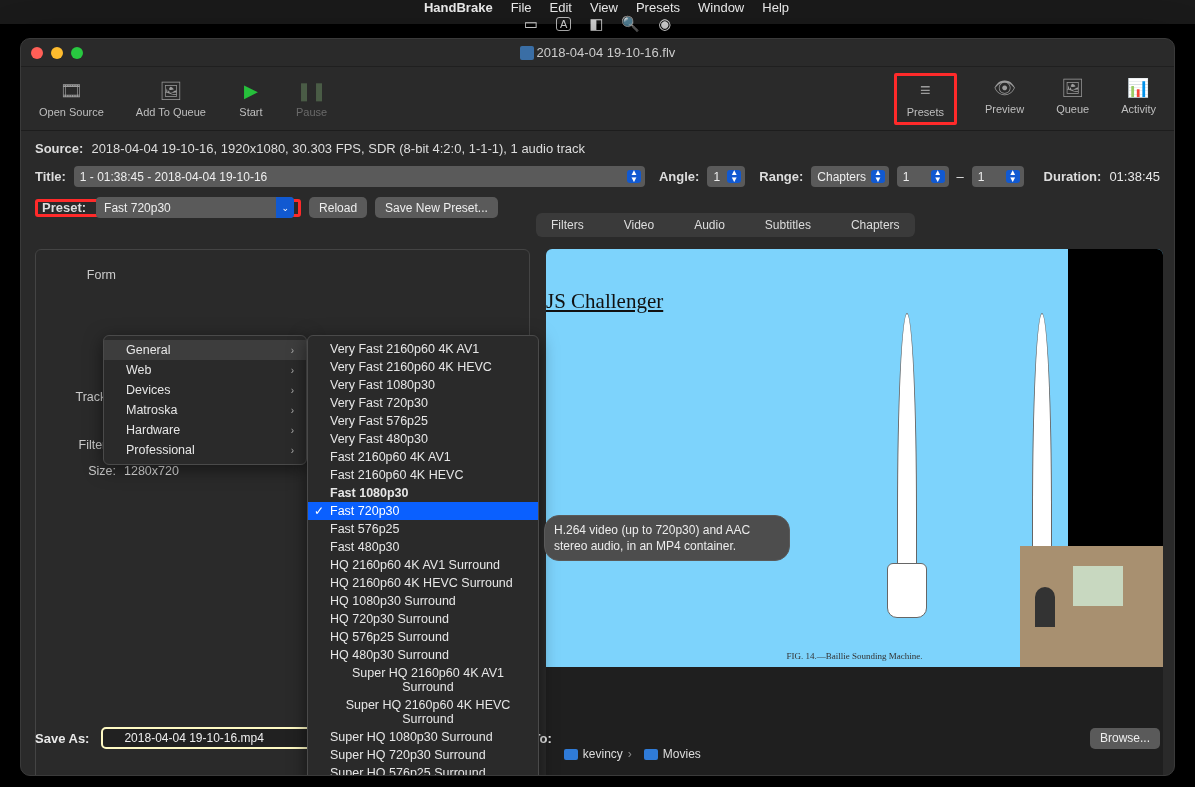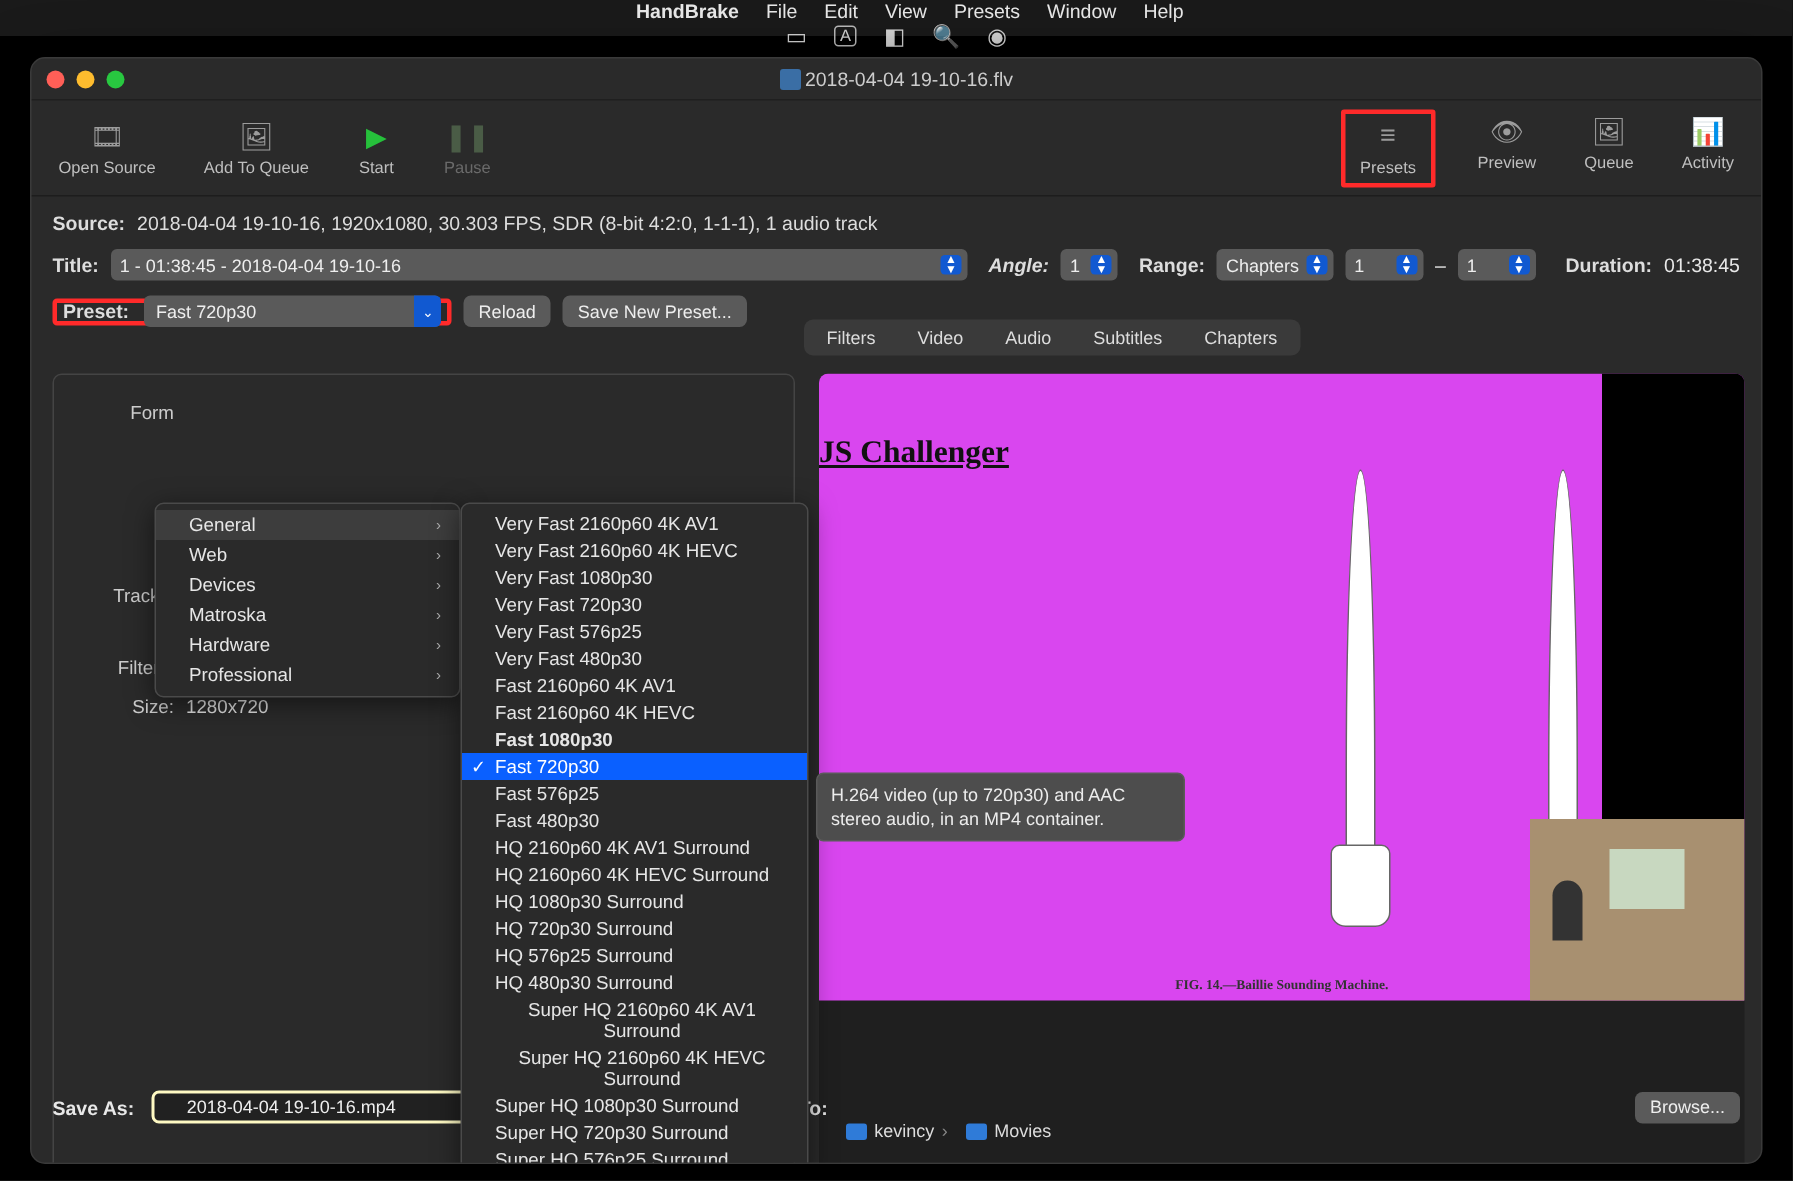--- a/index.html
+++ b/index.html
@@ -189,7 +189,7 @@
         <span>1 - 01:38:45 - 2018-04-04 19-10-16</span>
         <span class="arrows">▲<br>▼</span>
       </span>
-      <span class="label" style="margin-left:6px;font-style:italic;">Angle:</span>
+      <span class="label" style="margin-left:6px;">Angle:</span>
       <span class="select" style="width:38px;">
         <span>1</span>
         <span class="arrows">▲<br>▼</span>

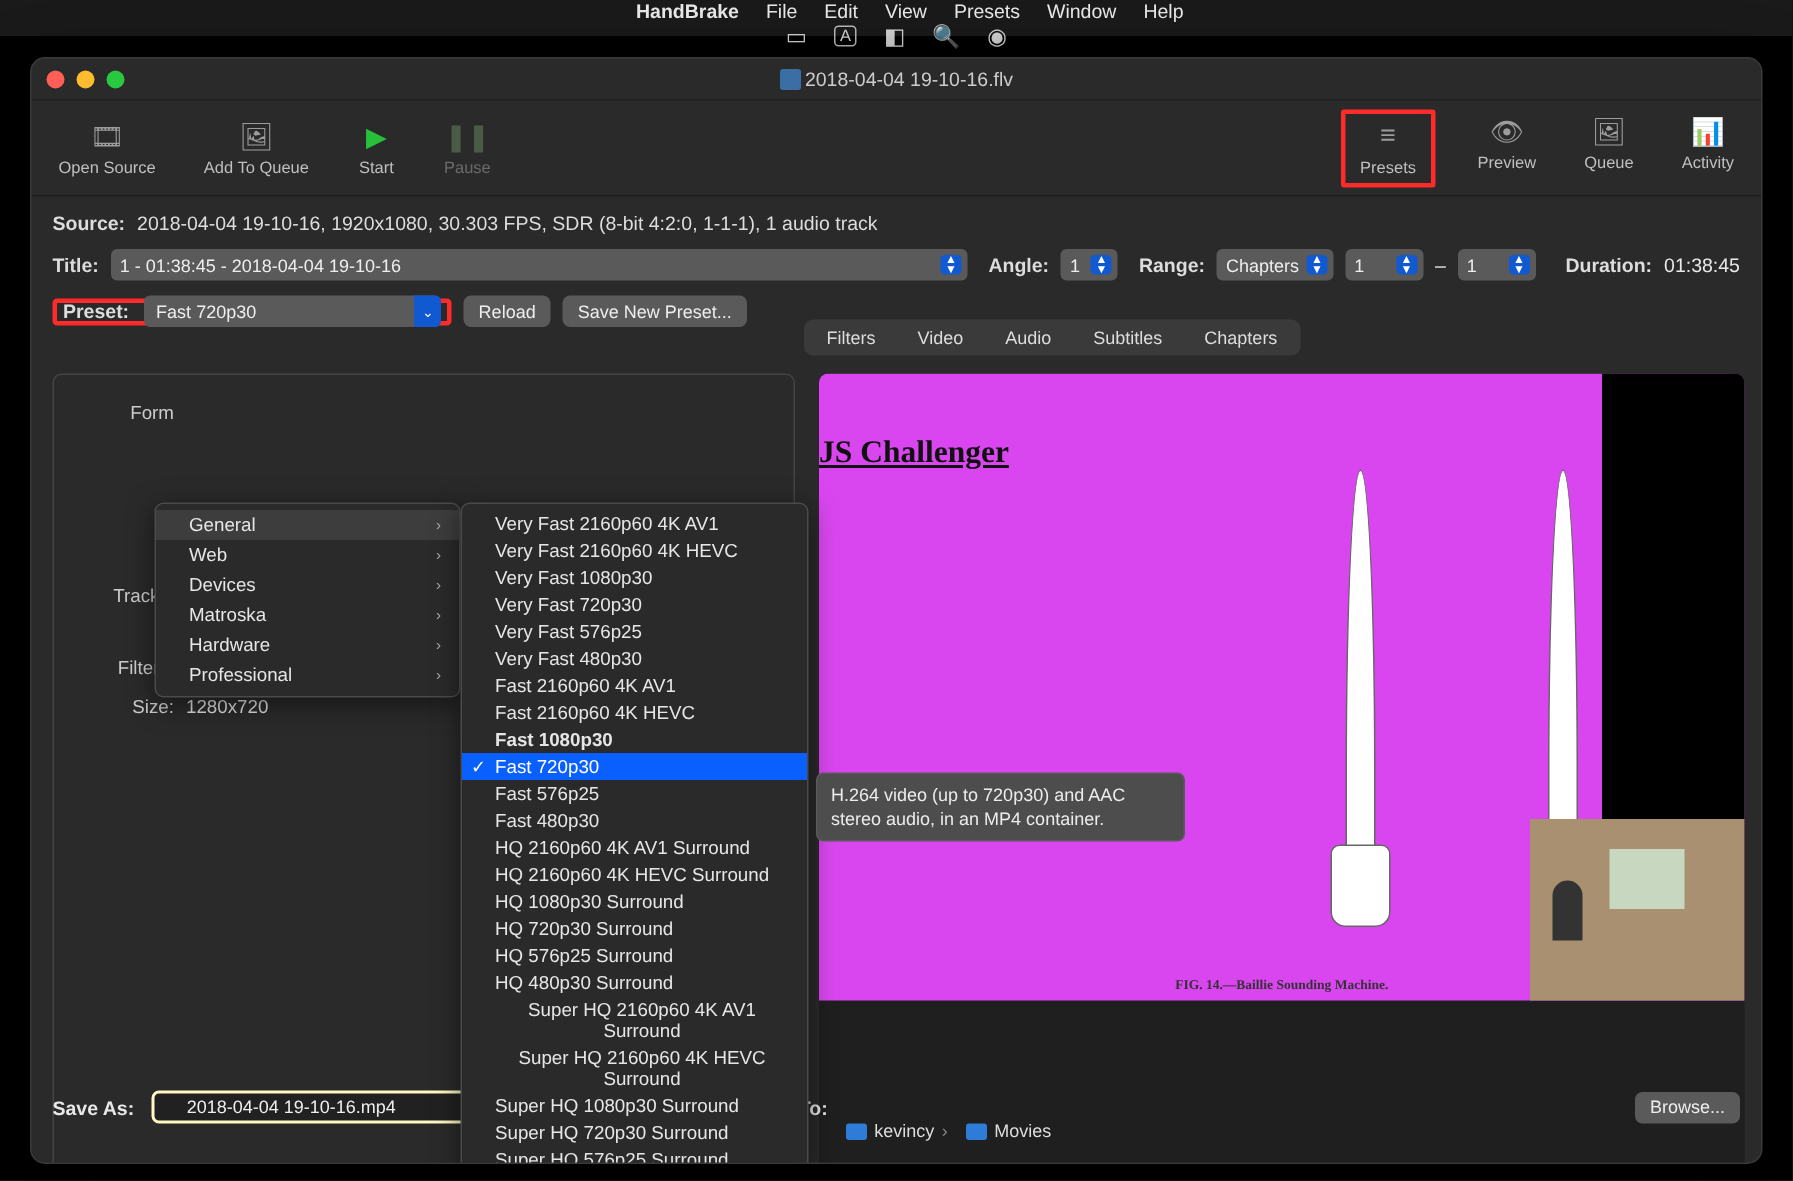--- a/index.html
+++ b/index.html
@@ -52,7 +52,7 @@
 .preset-select .chev { position:absolute; right:5px; top:6px; z-index:1; color:#fff; font-size:9px;}
 
 
-.tabs { display: inline-flex; background: #3a3a3a; padding: 1px; border-radius: 6px; align-items:center; gap:0; position:absolute; left:515px; top:82px;}
+.tabs { display: inline-flex; background: #3a3a3a; padding: 1px; border-radius: 6px; align-items:center; gap:12px; position:absolute; left:515px; top:82px;}
 .tab { padding: 4px 14px; font-size:12px; color:#ddd; border-radius:5px; cursor:default; }
 
 

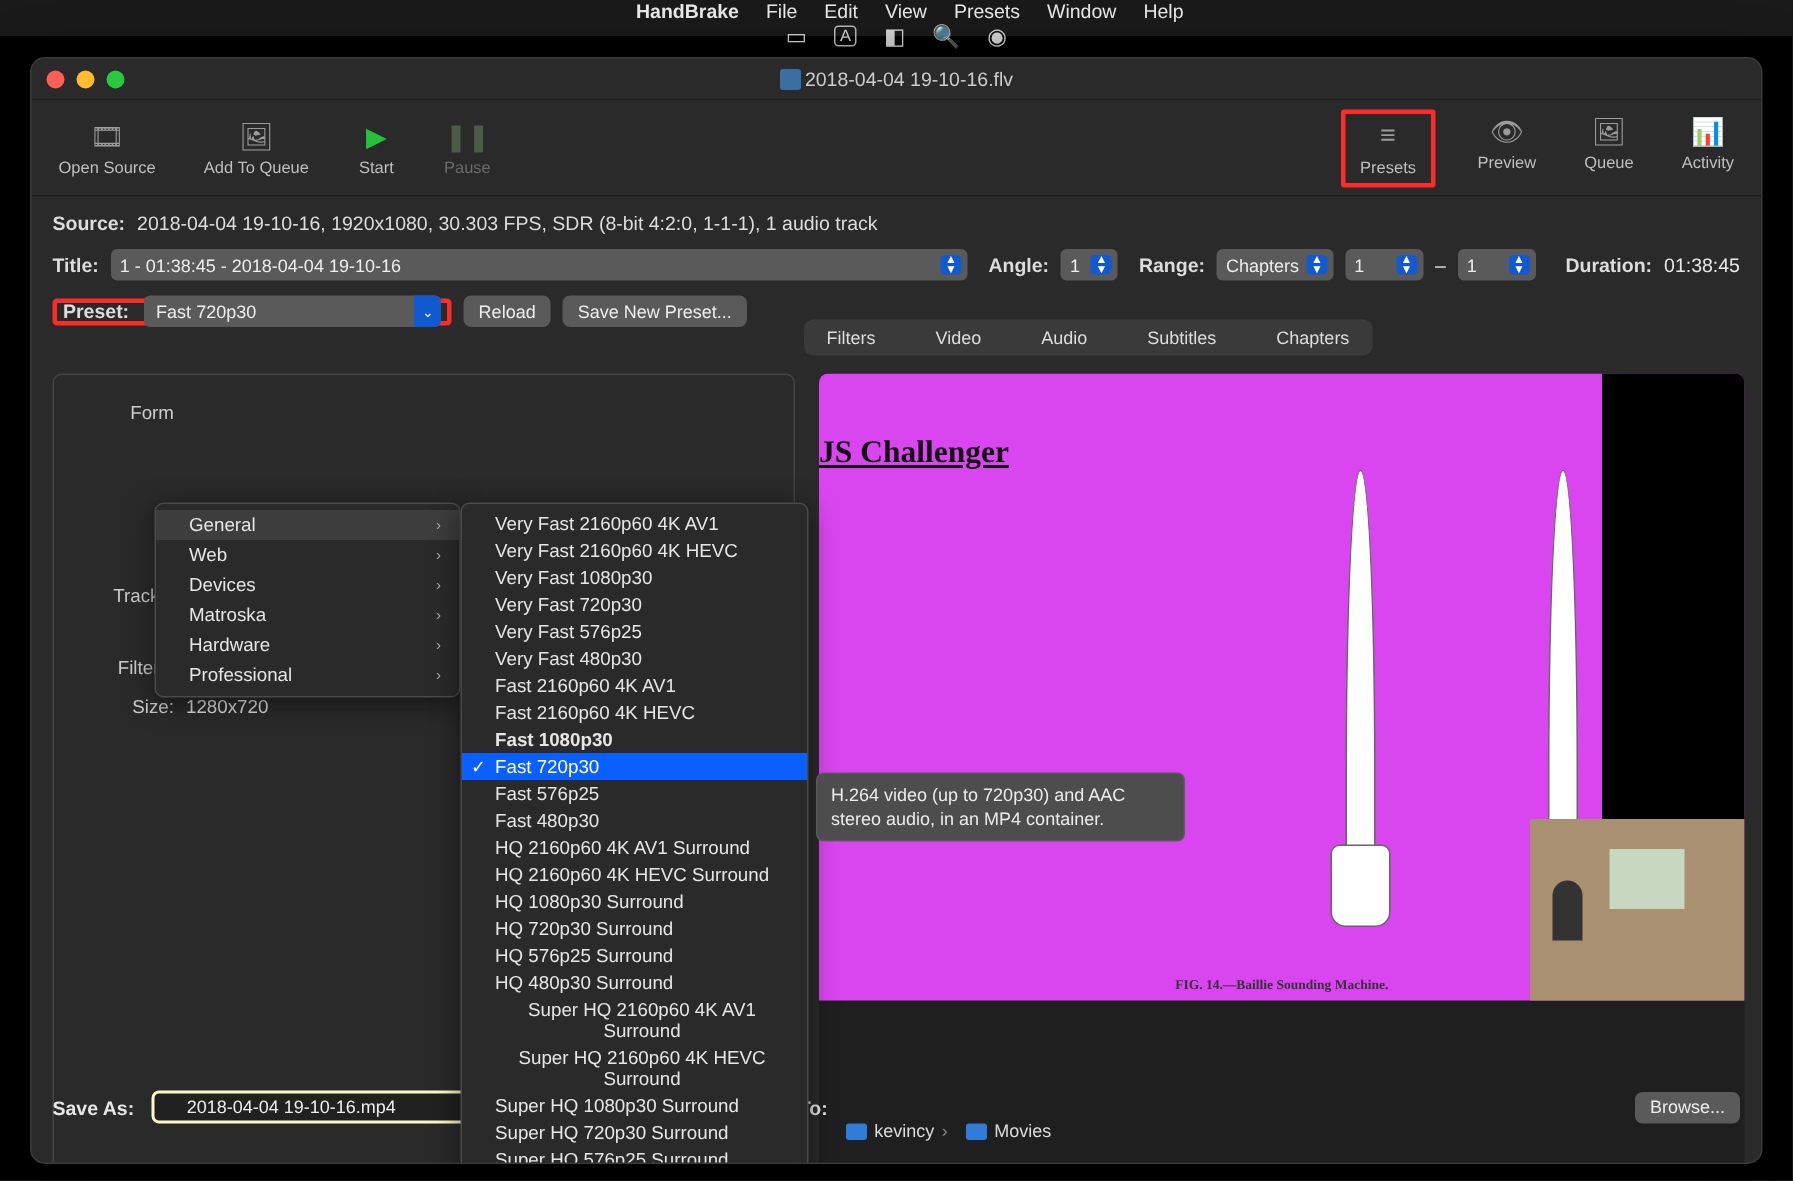--- a/index.html
+++ b/index.html
@@ -65,7 +65,7 @@
 
 
 .preview-pane { position:absolute; left: 525px; top:118px; width: 617px; height: 560px; background:#1f1f1f; border-radius:6px; overflow:hidden; }
-.preview-img { width:100%; height:418px; background:#d946ef; display:flex; flex-direction:column; justify-content:flex-start; padding-top: 35px; color:#222; align-items:center; position:relative;font-weight:bold;}
+.preview-img { width:100%; height:418px; background:#7dd3fc; display:flex; flex-direction:column; justify-content:flex-start; padding-top: 35px; color:#222; align-items:center; position:relative;}
 .preview-title { font-family: Georgia, serif; font-size:21px; color:#111; text-decoration: underline; position:absolute; left:0; top:40px;}
 .preview-drawing { position:absolute; left:250px; top:0; right:10px; bottom:30px; display:flex; justify-content:space-evenly; align-items:center;}
 .rocket { width: 50px; height: 380px; position:relative; }

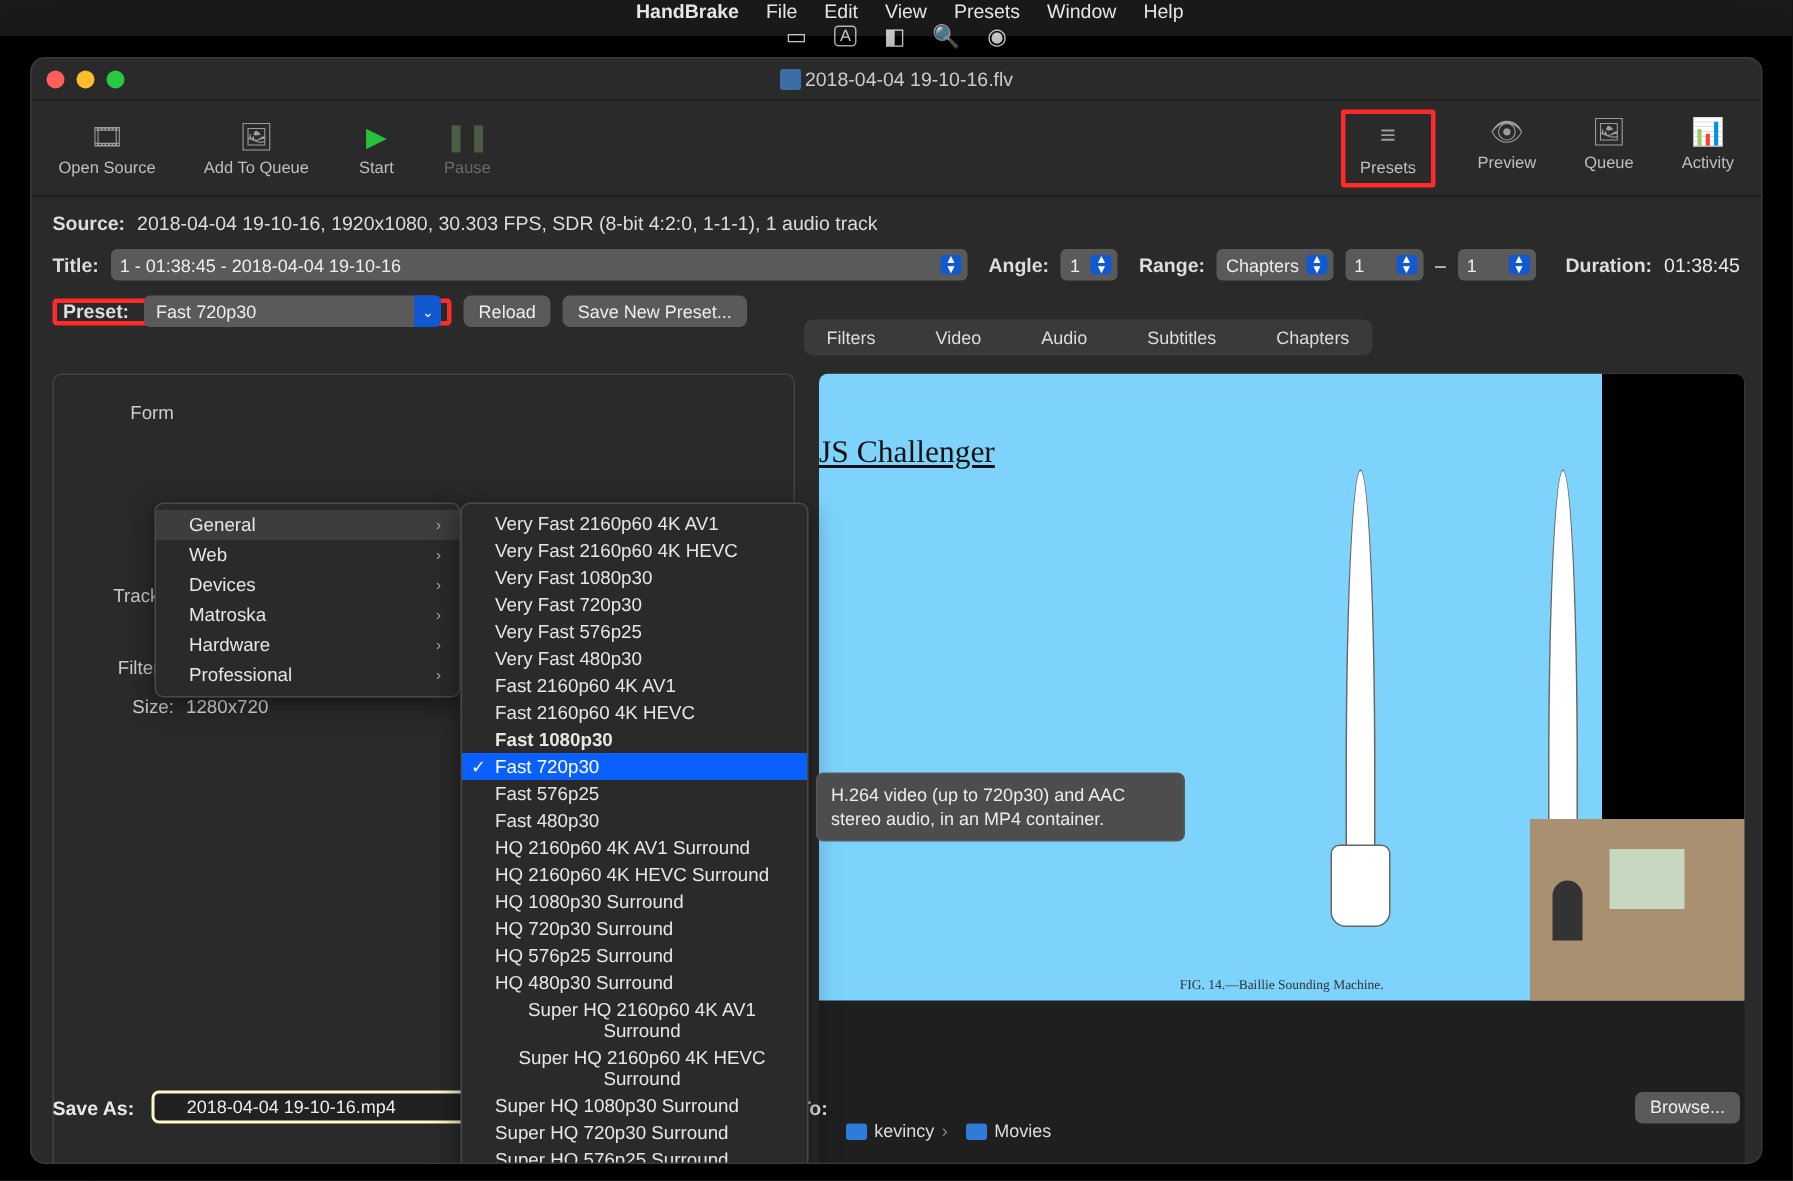--- a/index.html
+++ b/index.html
@@ -97,7 +97,7 @@
 .menu-item.bold { font-weight:700; }
 
 
-.tooltip { position:absolute; left:523px; top:384px; width:246px; background:#4d4d4d; border-radius:5px; padding:6px 9px; font-size:12px; line-height:1.35; color:#ececec; z-index:60; border:1px solid #5a5a5a;}
+.tooltip { position:absolute; left:523px; top:384px; width:246px; background:#4d4d4d; border-radius:15px; padding:6px 9px; font-size:12px; line-height:1.35; color:#ececec; z-index:60; border:1px solid #5a5a5a;}
 
 </style>
 </head>

